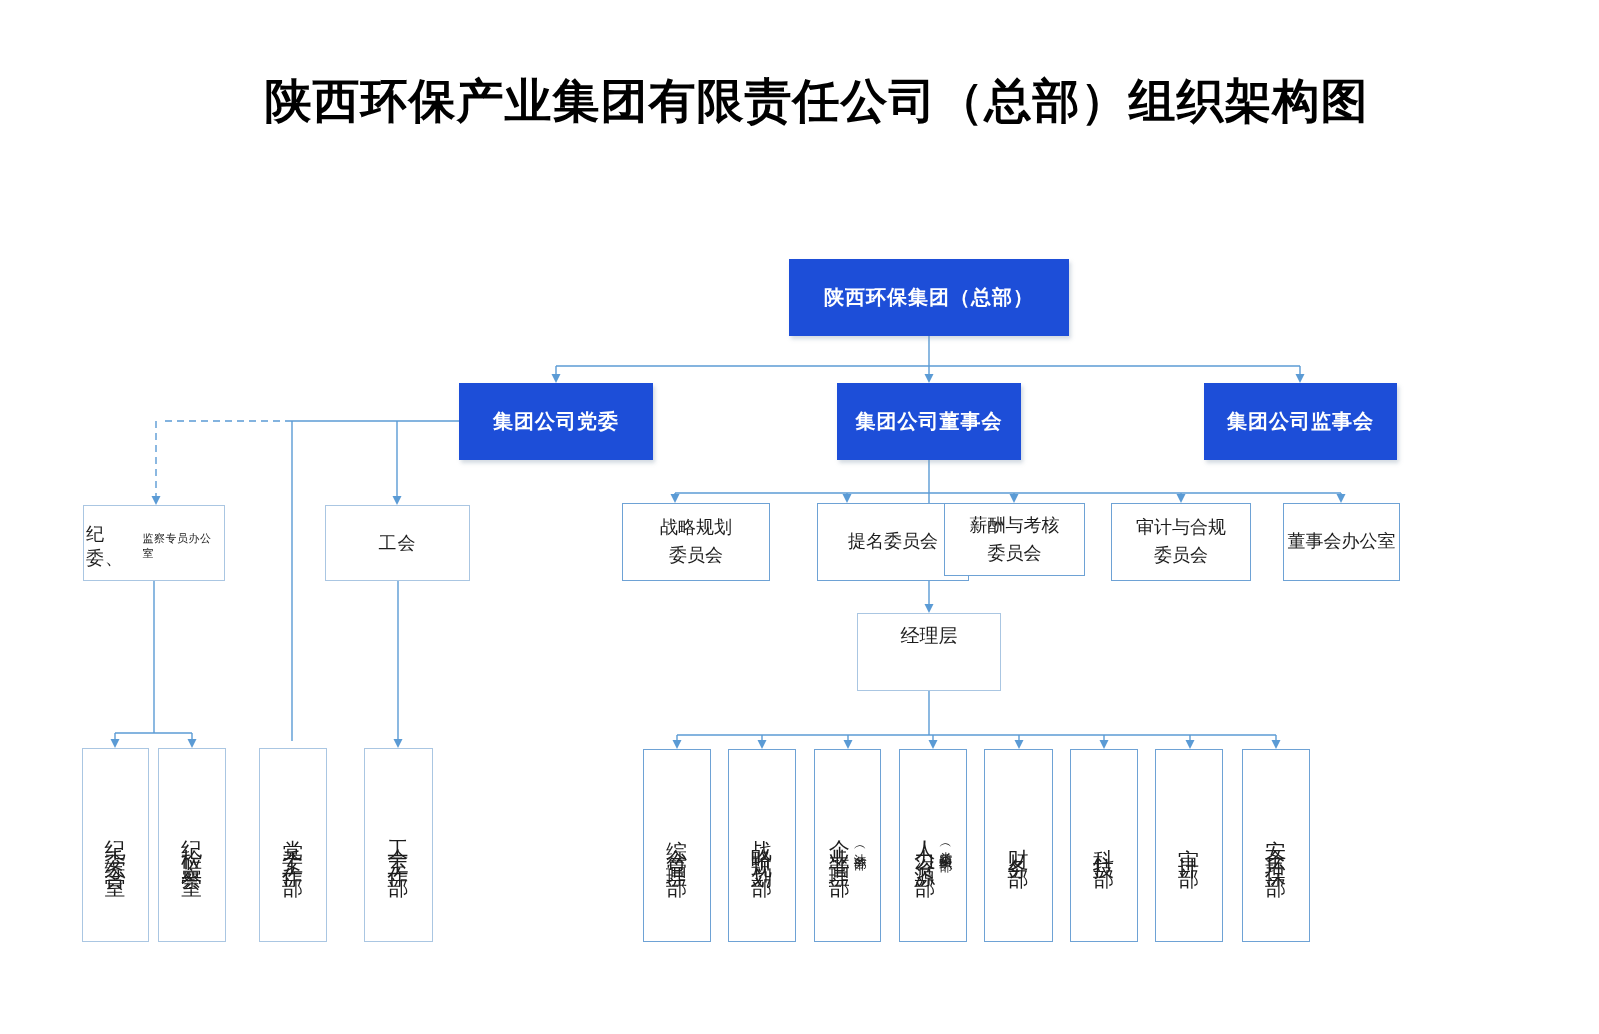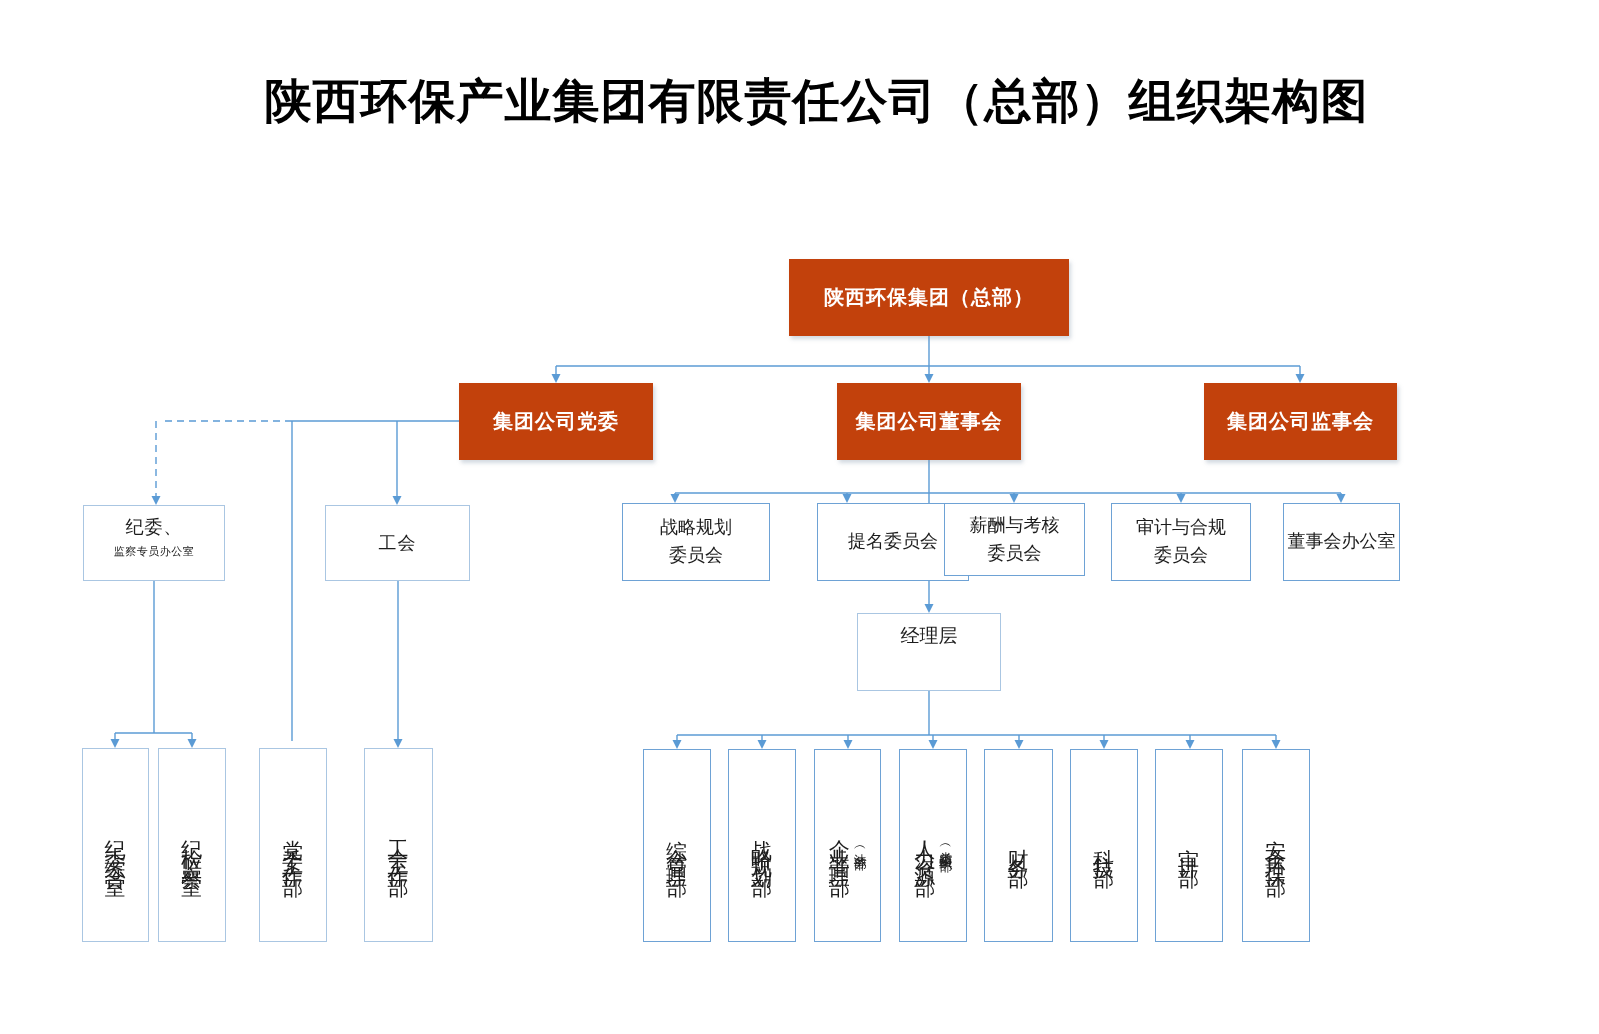--- a/index.html
+++ b/index.html
@@ -11,7 +11,7 @@
          font-weight:bold;font-size:47px;letter-spacing:1px;color:#000000;z-index:2;}
   .node{position:absolute;z-index:2;box-sizing:border-box;display:flex;
         align-items:center;justify-content:center;}
-  .bluebox{background:#c2410c;color:#ffffff;font-weight:bold;font-size:20px;
+  .bluebox{background:#1d4ed8;color:#ffffff;font-weight:bold;font-size:20px;
            letter-spacing:1px;box-shadow:2px 3px 4px rgba(130,150,170,.35);}
   .wbox{background:#ffffff;border:1px solid #6ea2d5;color:#1c1c1c;}
   .soft{border-color:#aac6e2;}

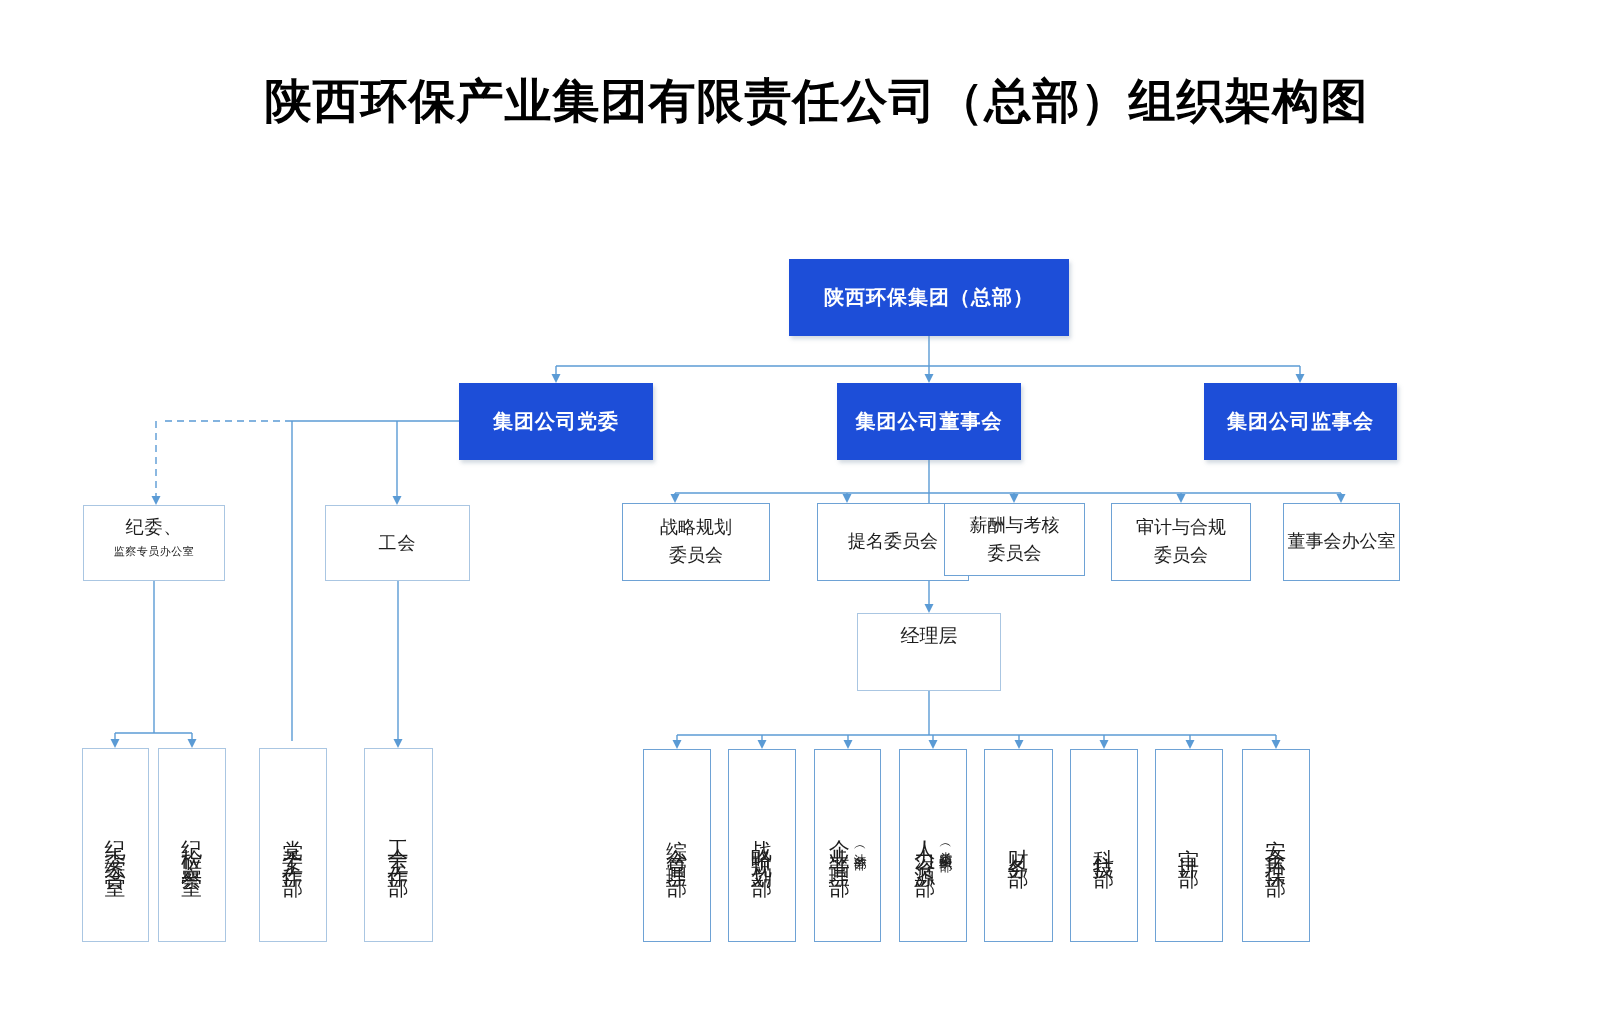--- a/index.html
+++ b/index.html
@@ -17,8 +17,8 @@
   .soft{border-color:#aac6e2;}
   .cm{font-size:18px;line-height:1.55;text-align:center;flex-direction:column;}
   .mgmt{font-size:19px;padding-bottom:32px;}
-  .twoline{flex-direction:column;justify-content:space-between;
-           padding:9px 2px 21px 2px;}
+  .twoline{flex-direction:row;justify-content:space-between;
+           padding:9px 2px 4px 2px;}
   .l1{font-size:18px;letter-spacing:1px;}
   .l2{font-size:11px;letter-spacing:0.5px;}
   .single{font-size:18px;letter-spacing:1px;}

